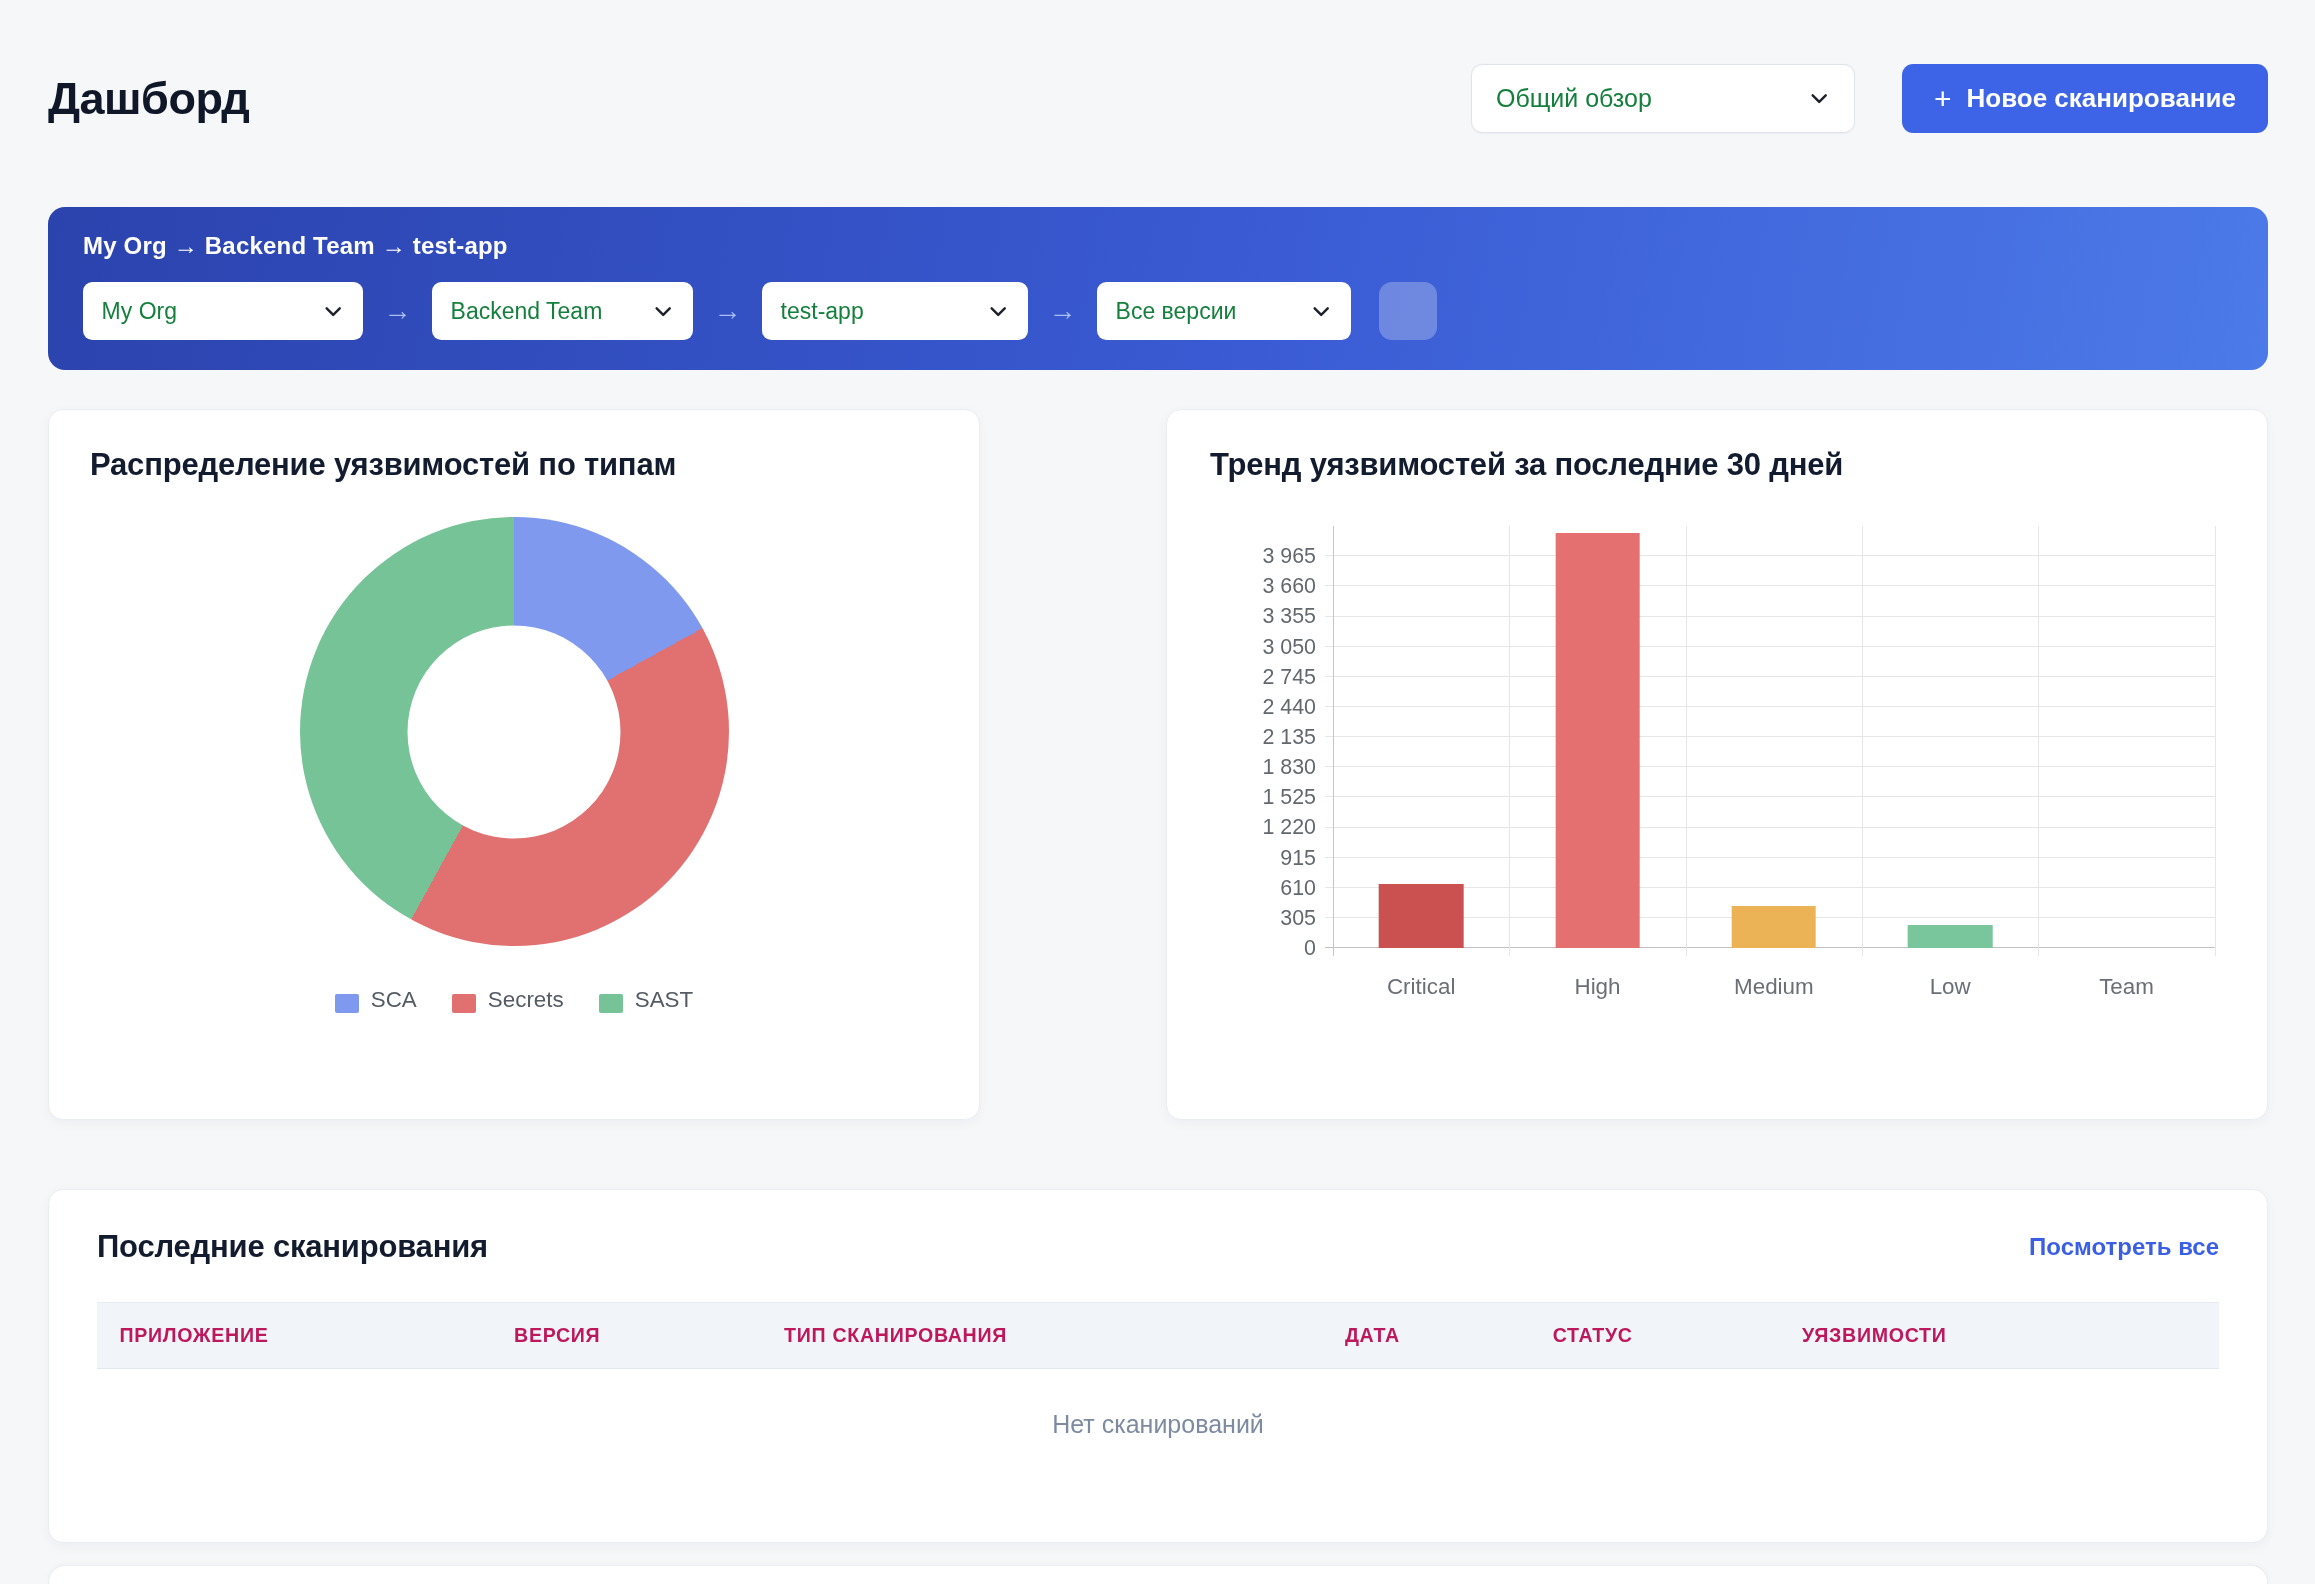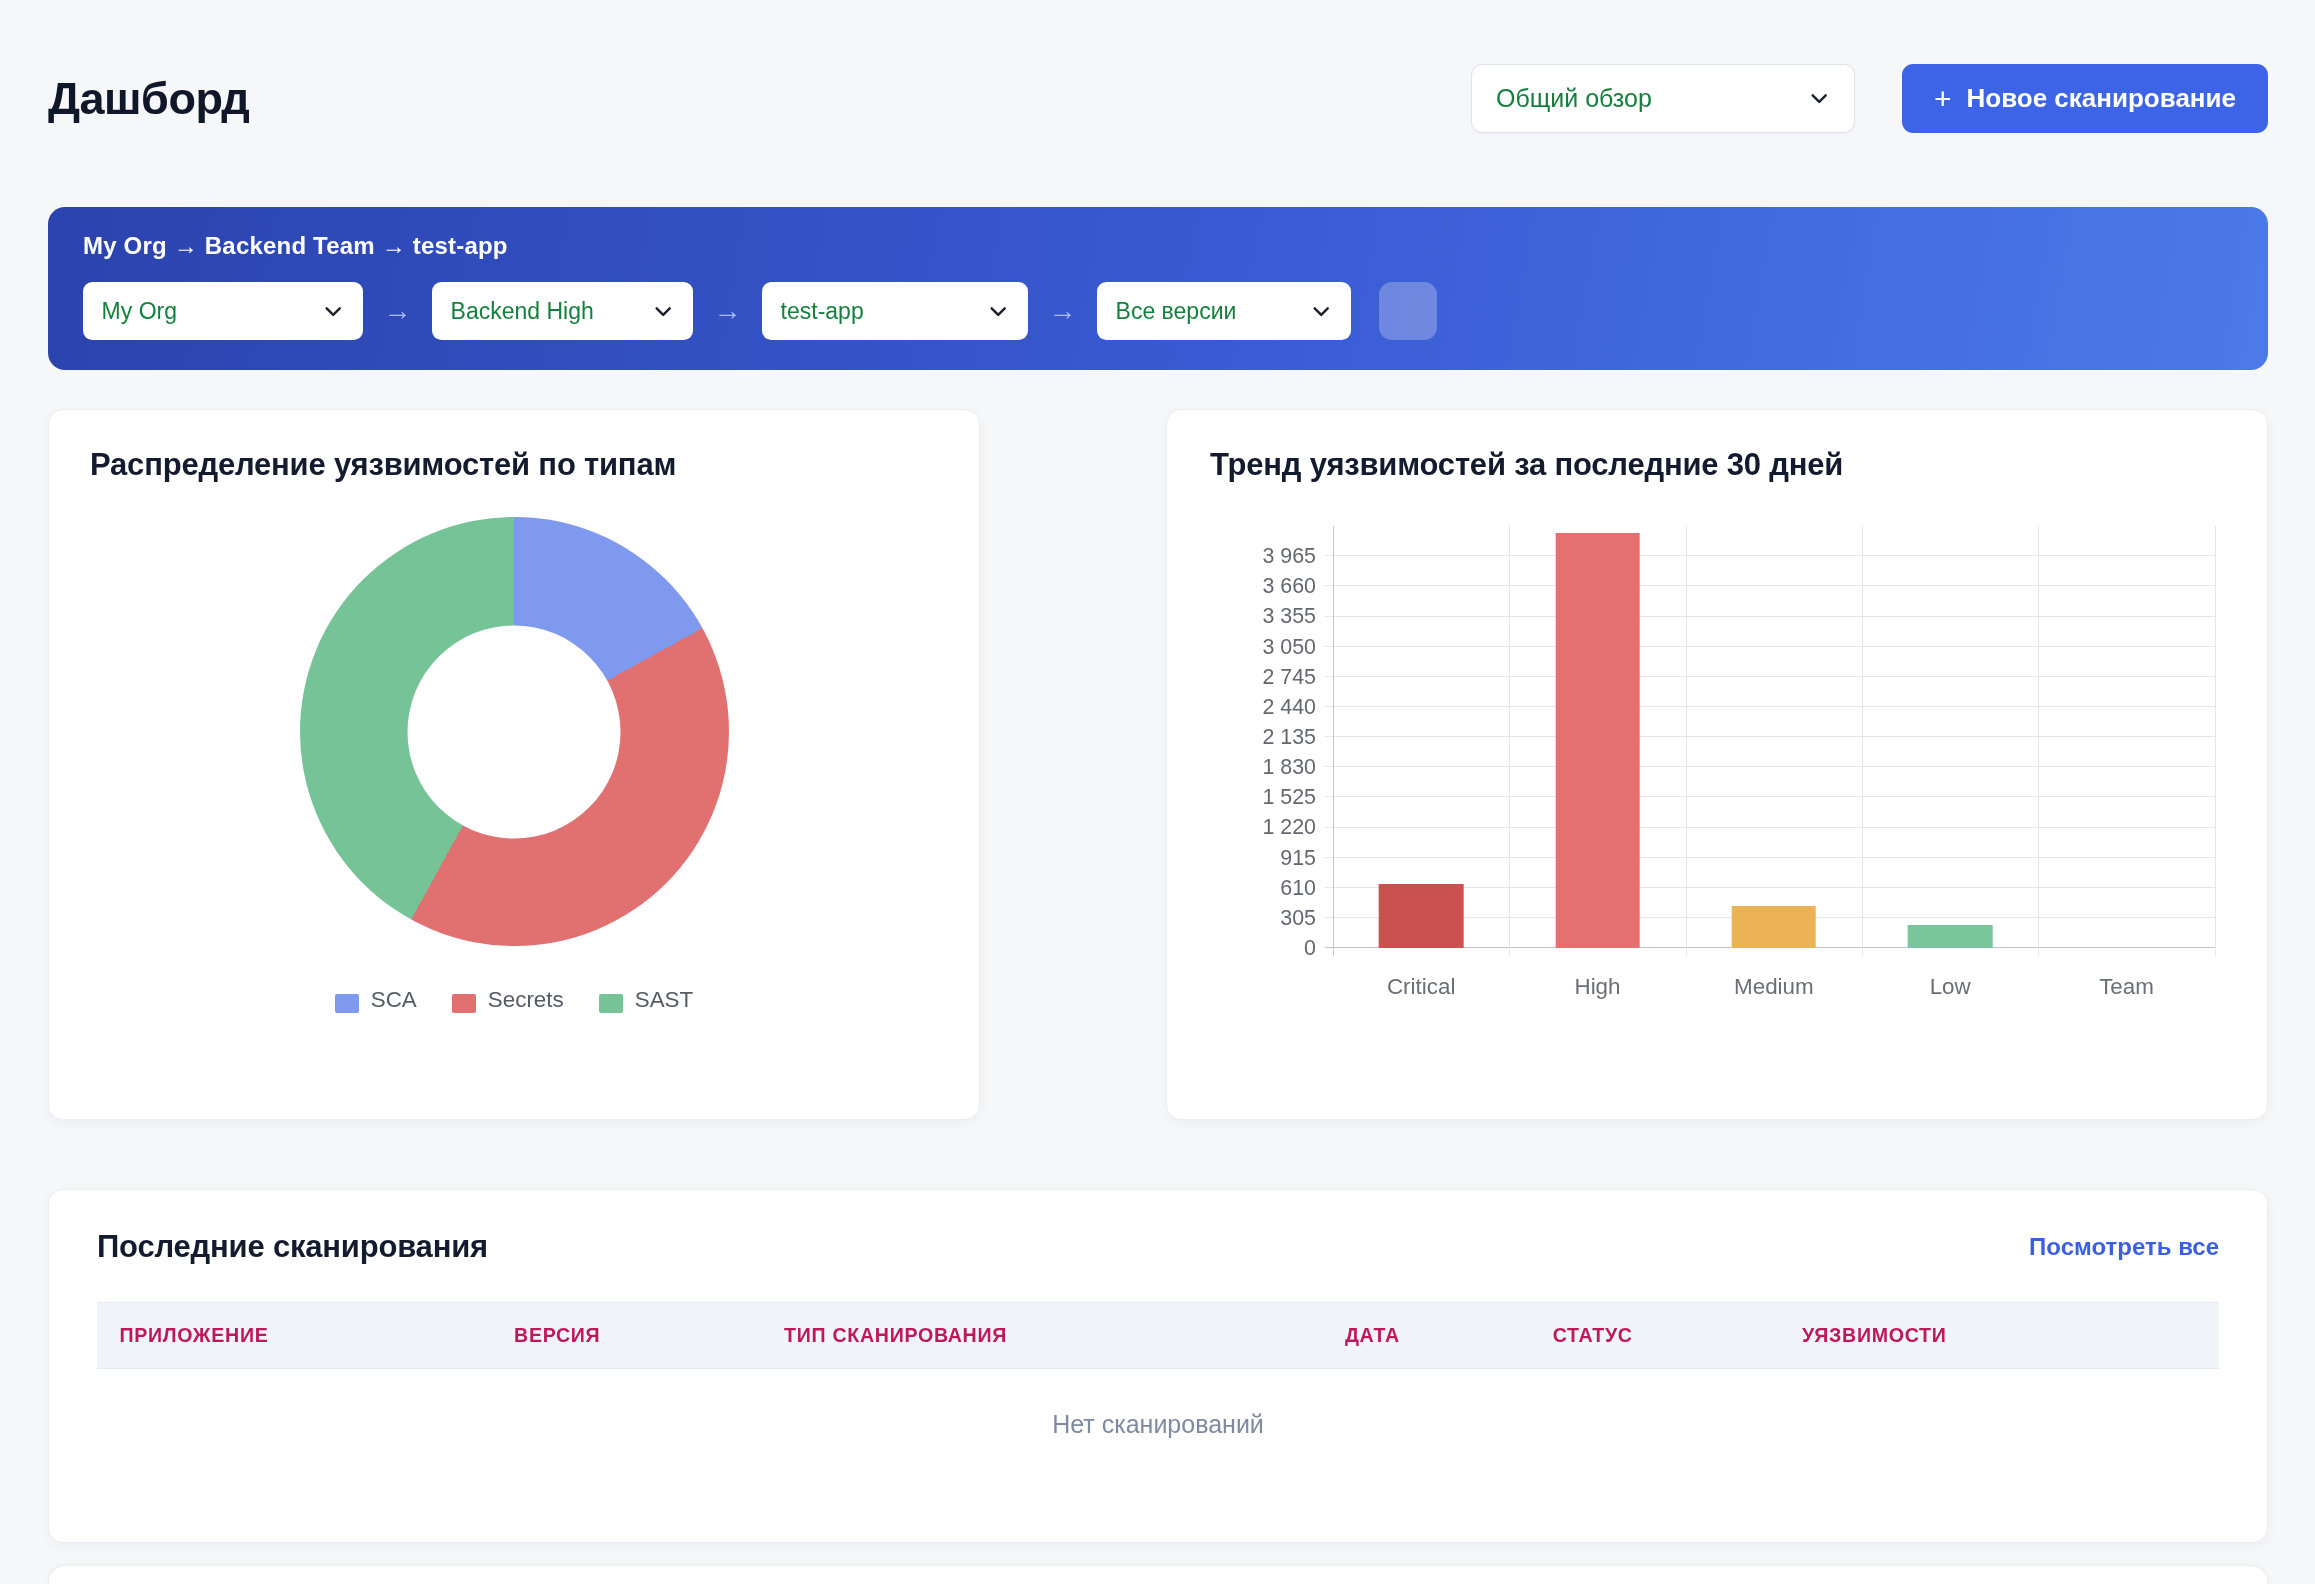--- a/index.html
+++ b/index.html
@@ -134,7 +134,7 @@
       </div>
       <span class="arrow">→</span>
       <div class="select banner-select" style="width:261px">
-        <span>Backend High</span>
+        <span>Backend Team</span>
         <svg class="chev" viewBox="0 0 24 24" fill="none" stroke="#1c212b" stroke-width="2.6" stroke-linecap="round" stroke-linejoin="round">
             <polyline points="5 9 12 16 19 9"></polyline>
           </svg>

